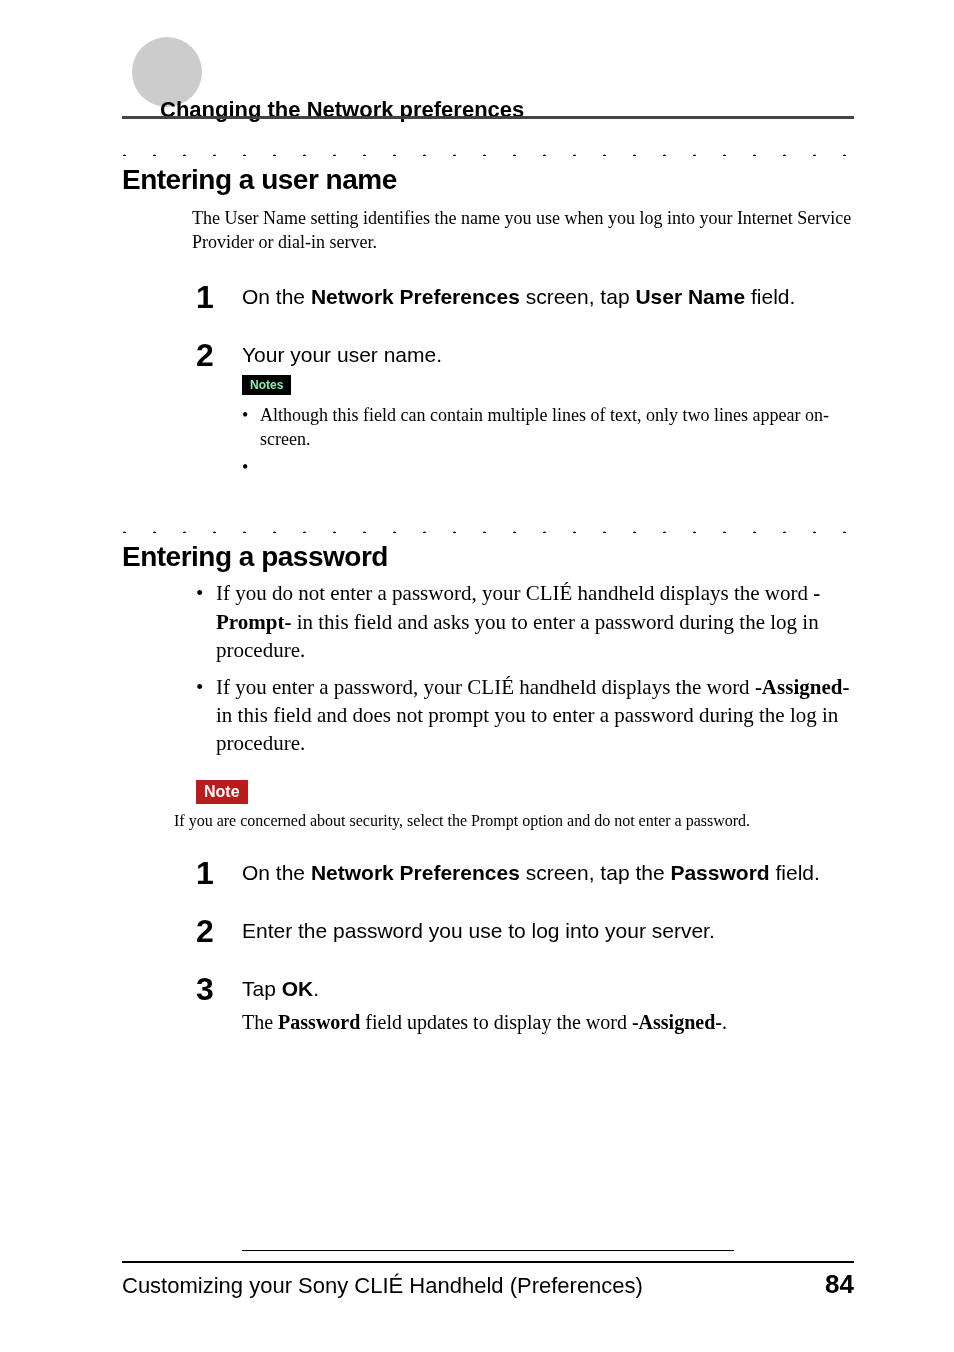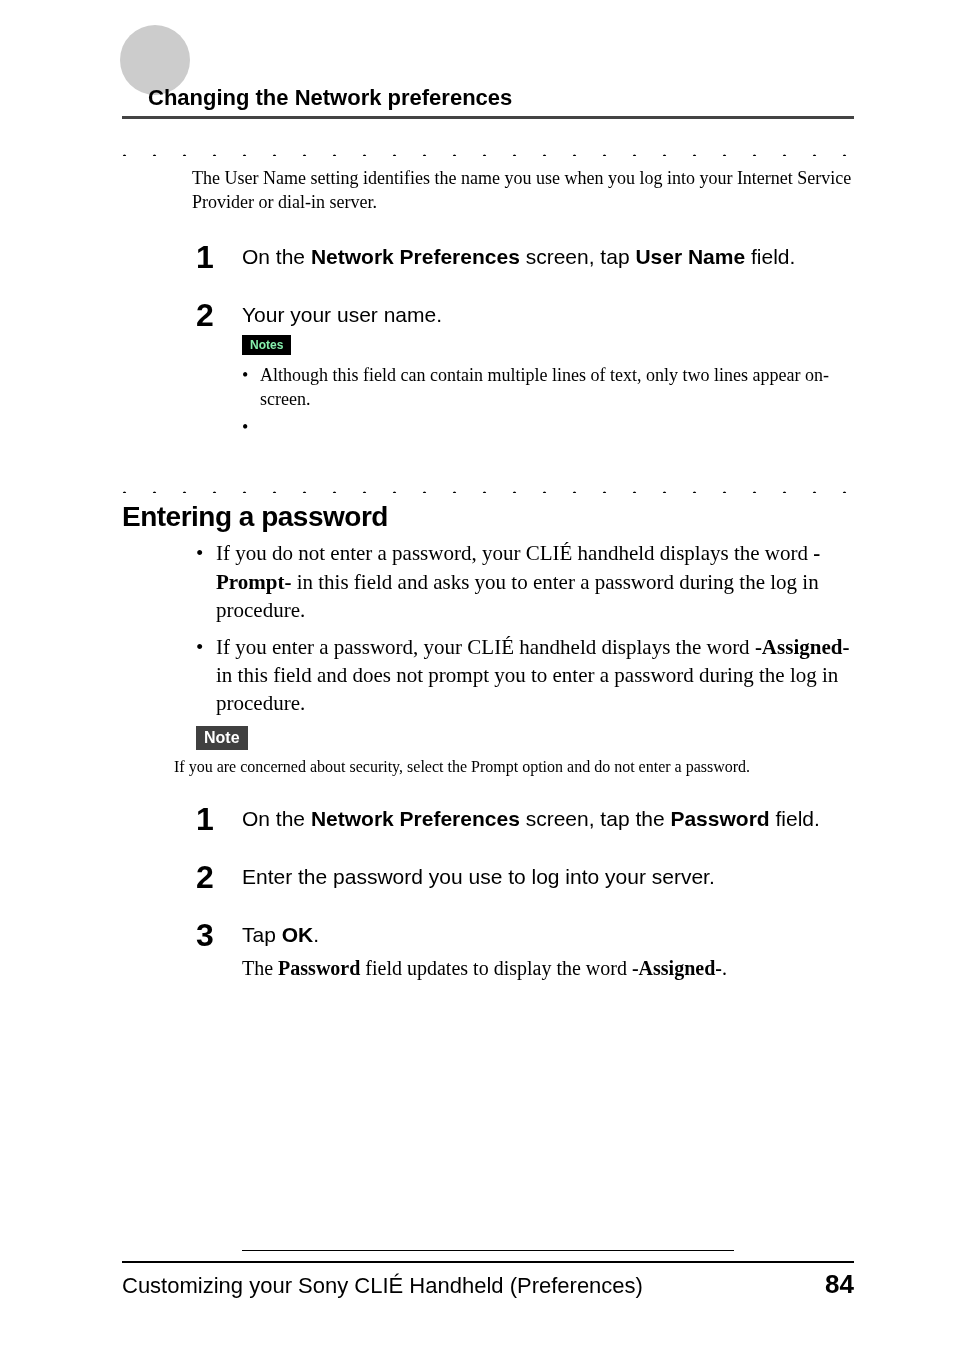--- a/index.html
+++ b/index.html
@@ -4,7 +4,7 @@
 <style>
   * { box-sizing: border-box; margin: 0; padding: 0; }
   html, body { width: 954px; height: 1352px; background: #fff; font-family: "Times New Roman", Times, serif; color: #000; }
-  .page { width: 954px; height: 1352px; position: relative; padding: 0; }
+  .page { width: 954px; height: 1352px; position: relative; padding: 12px; }
   .top-area { position: relative; height: 115px; }
   .bullet-circle {
     position: absolute;

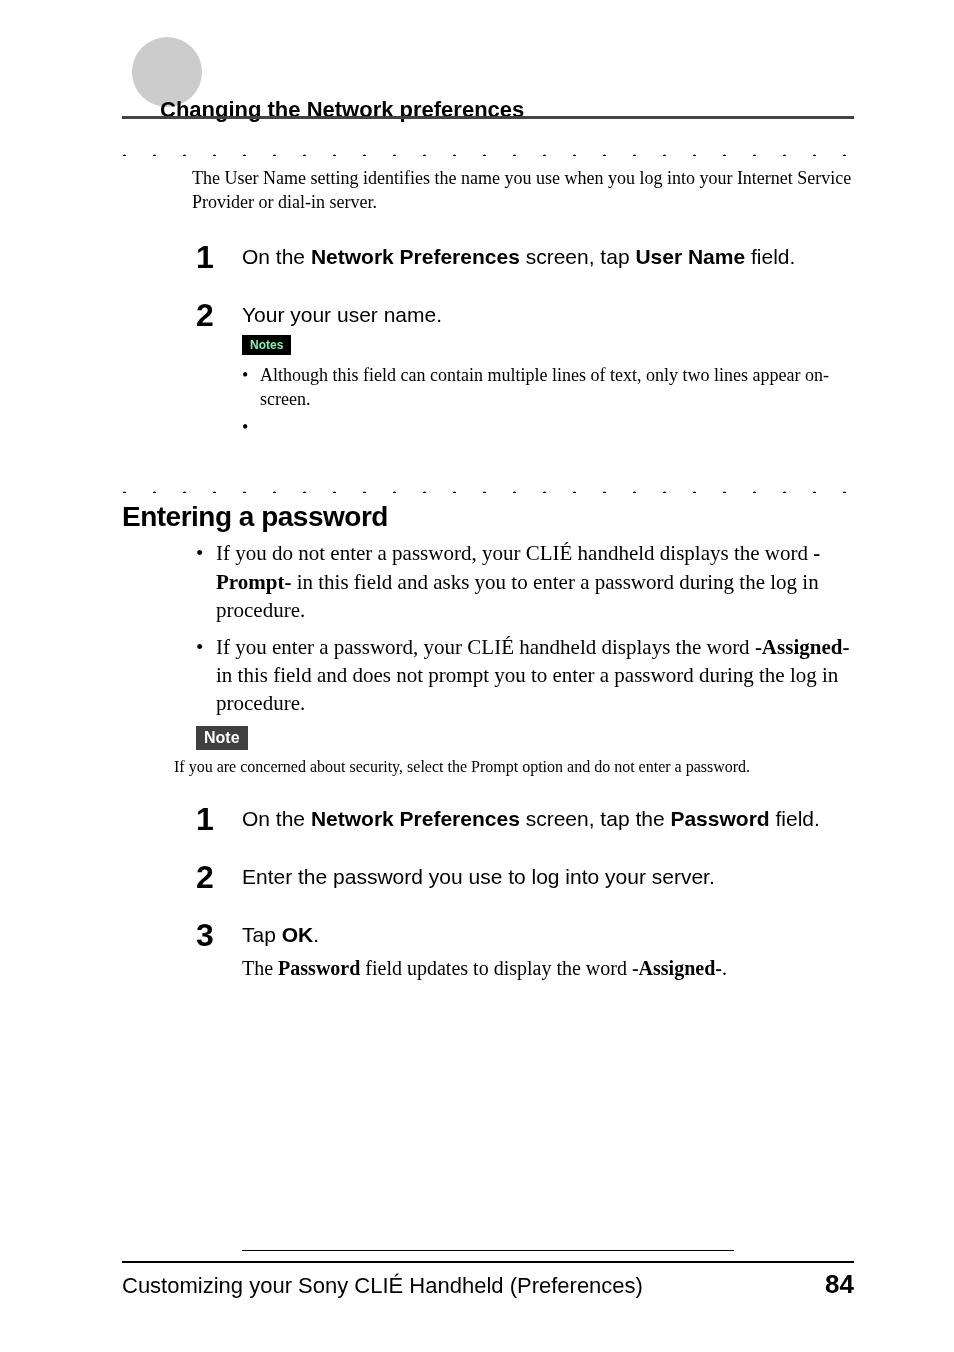--- a/index.html
+++ b/index.html
@@ -144,6 +144,7 @@
 
   <div class="content">
     <div class="dots">. . . . . . . . . . . . . . . . . . . . . . . . . . . . . . . . . . . . . . . . . . . . . . . . . . . . . . . . . . .</div>
+    <div class="section-heading">Entering a user name</div>
     <p class="intro-p">The User Name setting identifies the name you use when you log into your Internet Service Provider or dial-in server.</p>
 
     <div class="step">

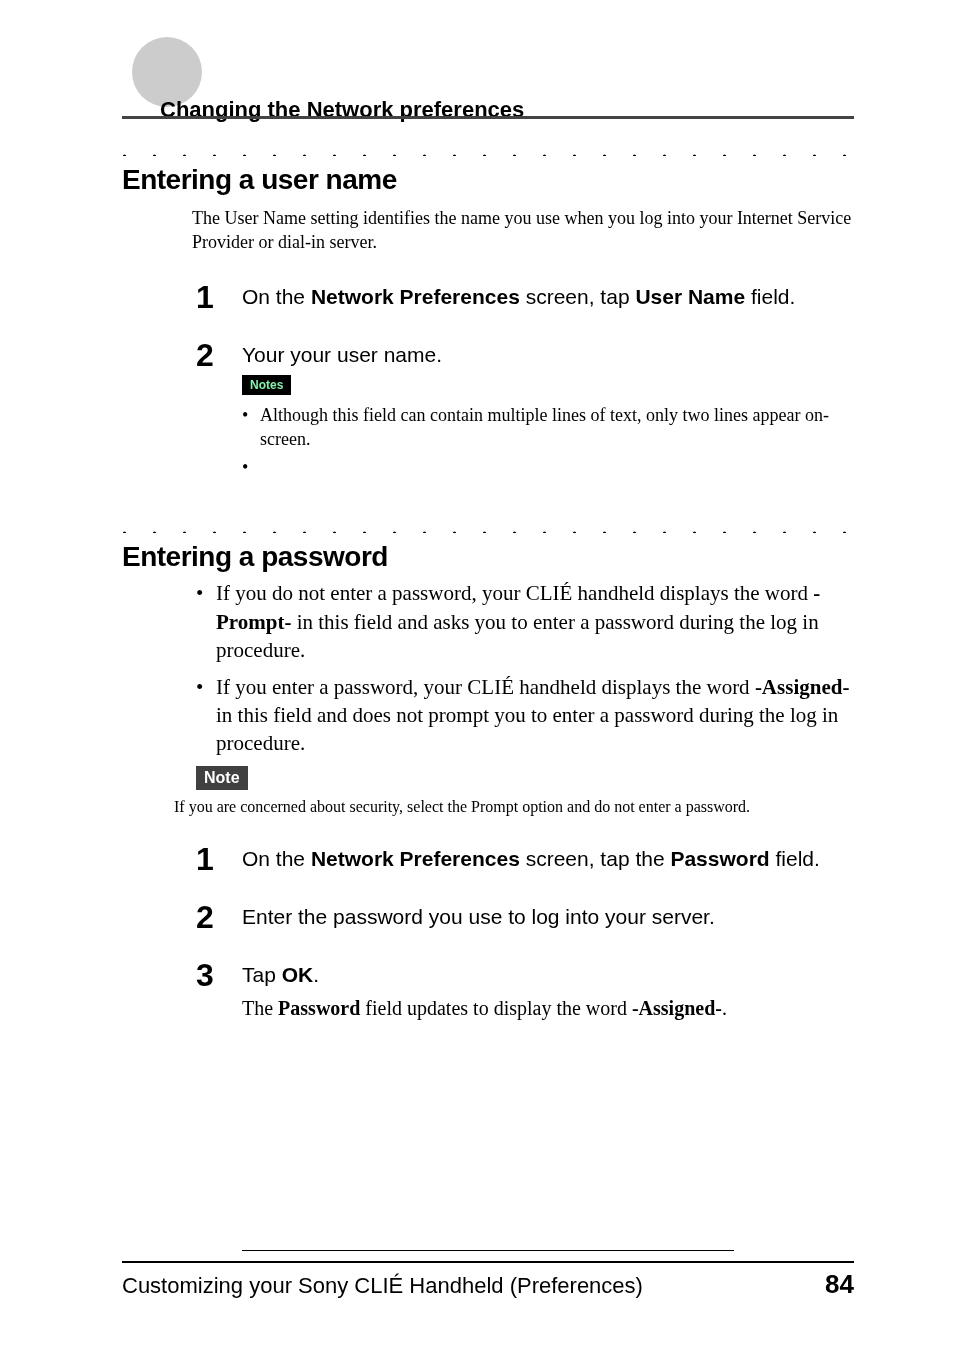--- a/index.html
+++ b/index.html
@@ -92,13 +92,14 @@
   .bullet-list .li .b { width: 20px; flex-shrink: 0; }
   .note-badge-left {
     display: inline-block;
-    background: #404040;
+    background: #b91c1c;
     color: #fff;
     font-family: Arial, Helvetica, sans-serif;
     font-weight: bold;
     font-size: 16px;
     padding: 3px 8px;
     margin-left: 74px;
+    margin-top: 14px;
   }
   .note-p {
     margin-left: 52px;

